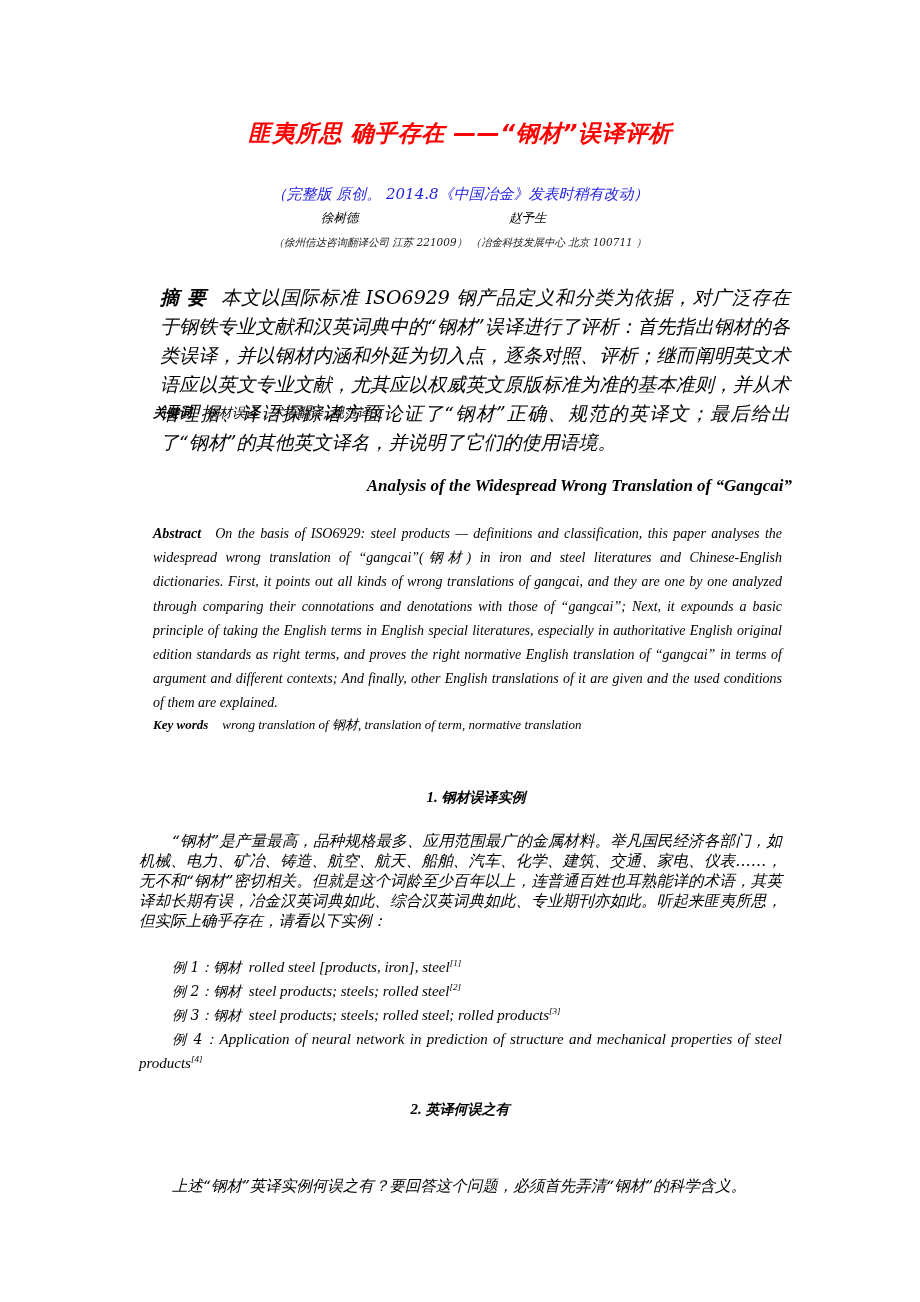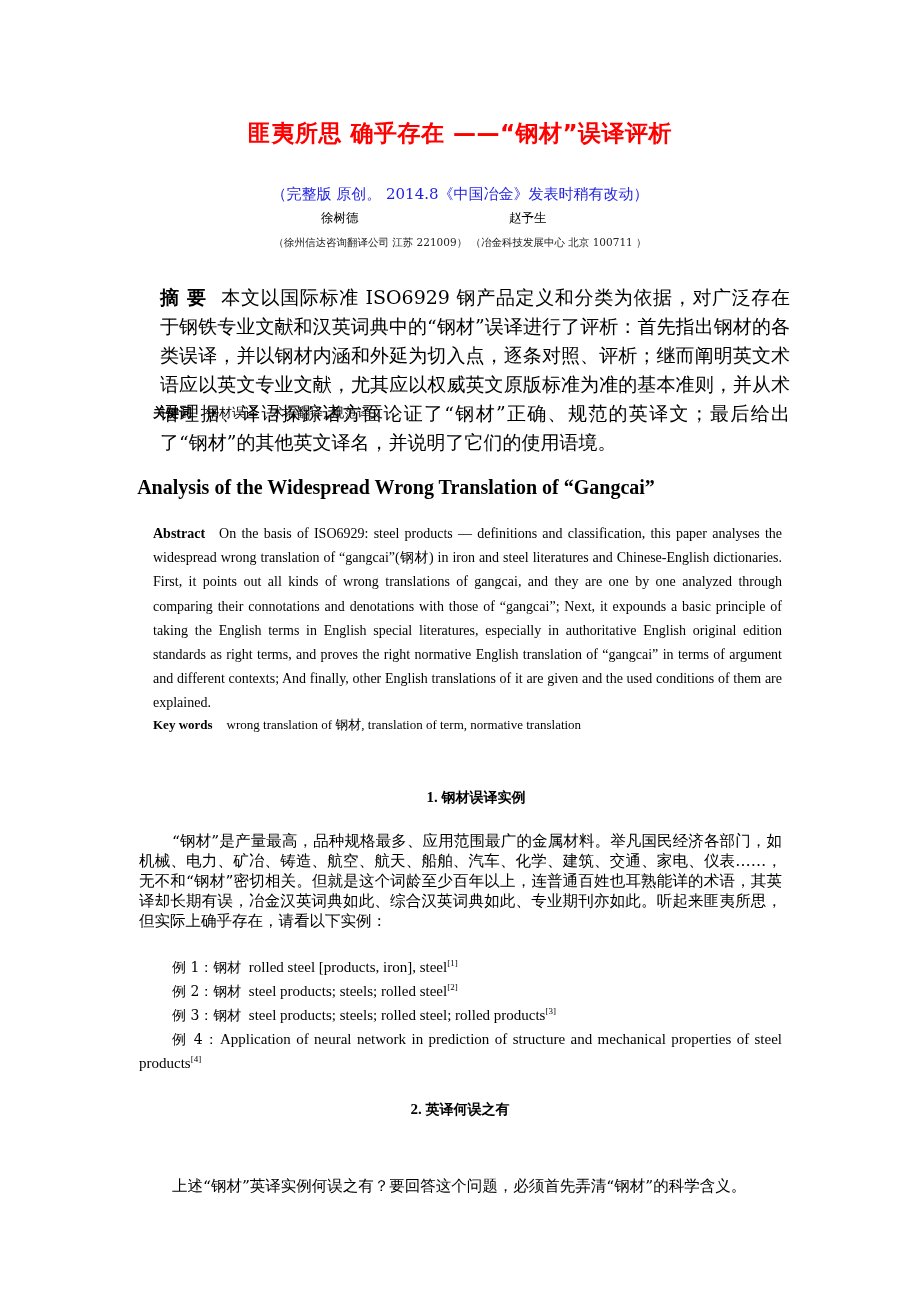--- a/index.html
+++ b/index.html
@@ -5,7 +5,7 @@
   html, body { margin: 0; padding: 0; background: #ffffff; }
   body { width: 920px; height: 1302px; position: relative; overflow: hidden;
          font-family: "DejaVu Serif", "Liberation Serif", serif; color: #000; }
-  .abs { position: absolute; }
+  .abs { position: absolute; font-style: italic; }
   .title { left: 0; width: 920px; top: 118px; text-align: center; color: #ff0000;
            font-family: "DejaVu Sans", "Liberation Sans", sans-serif; font-weight: bold;
            font-size: 23px; letter-spacing: 0.5px; }

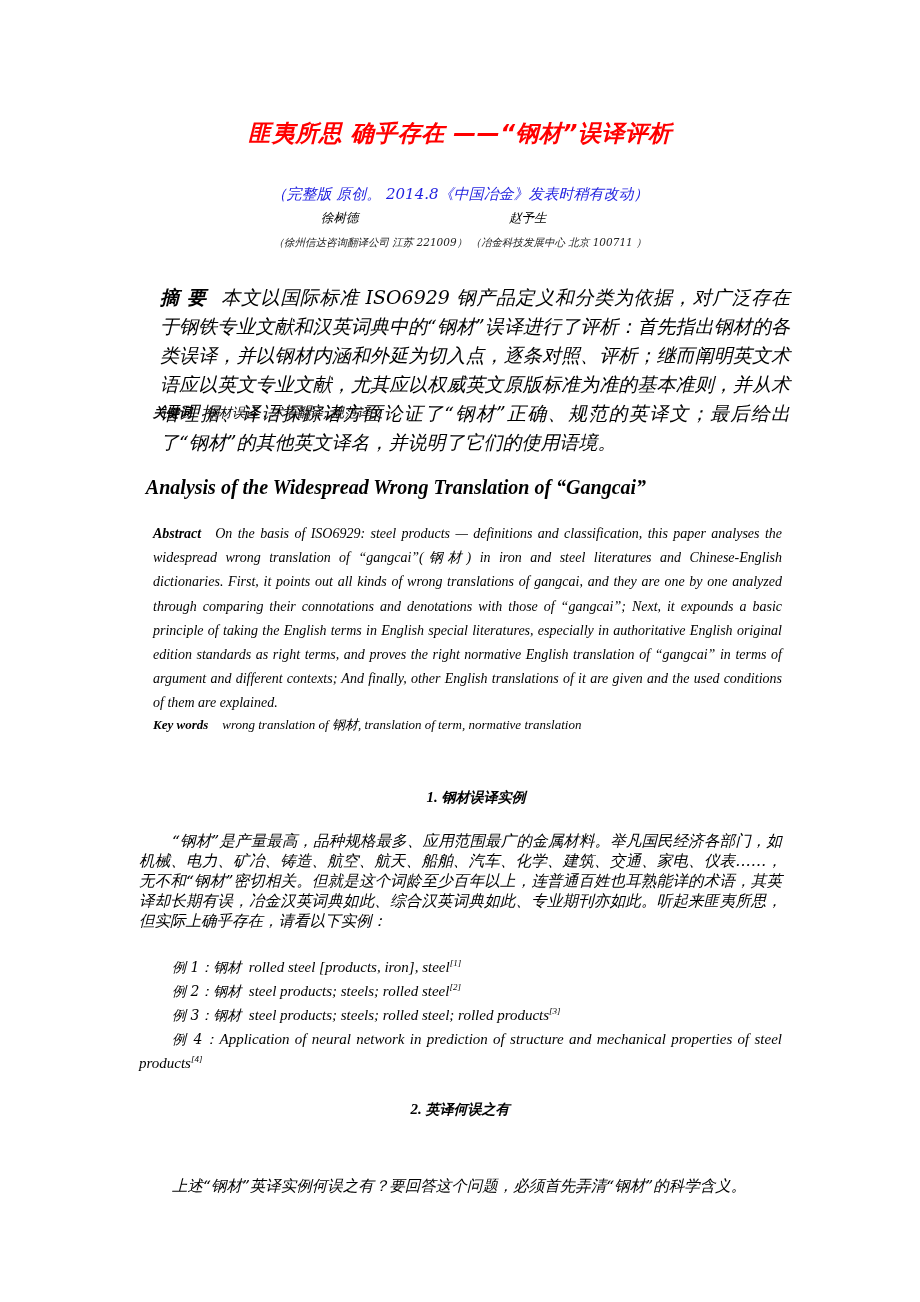--- a/index.html
+++ b/index.html
@@ -16,8 +16,8 @@
   .zh-abs { left: 160px; width: 630px; top: 283px; font-size: 19px; line-height: 29px; text-align: justify; }
   .zh-abs b, .zh-kw b { font-family: "DejaVu Sans", "Liberation Sans", sans-serif; font-weight: bold; }
   .zh-kw { left: 153px; top: 404px; font-size: 13px; }
-  .en-title { left: 0; width: 792px; top: 476px; text-align: center;
-              font-family: "Liberation Serif", serif; font-weight: bold; font-size: 20px; }
+  .en-title { left: 0; width: 792px; top: 476px; text-align: right;
+              font-family: "Liberation Serif", serif; font-weight: bold; font-size: 17px; }
   .en-abs { left: 153px; width: 629px; top: 522px; font-family: "Liberation Serif", serif;
             font-size: 14px; line-height: 24.2px; text-align: justify; }
   .en-kw { left: 153px; top: 716px; font-family: "Liberation Serif", serif; font-size: 13px; }

